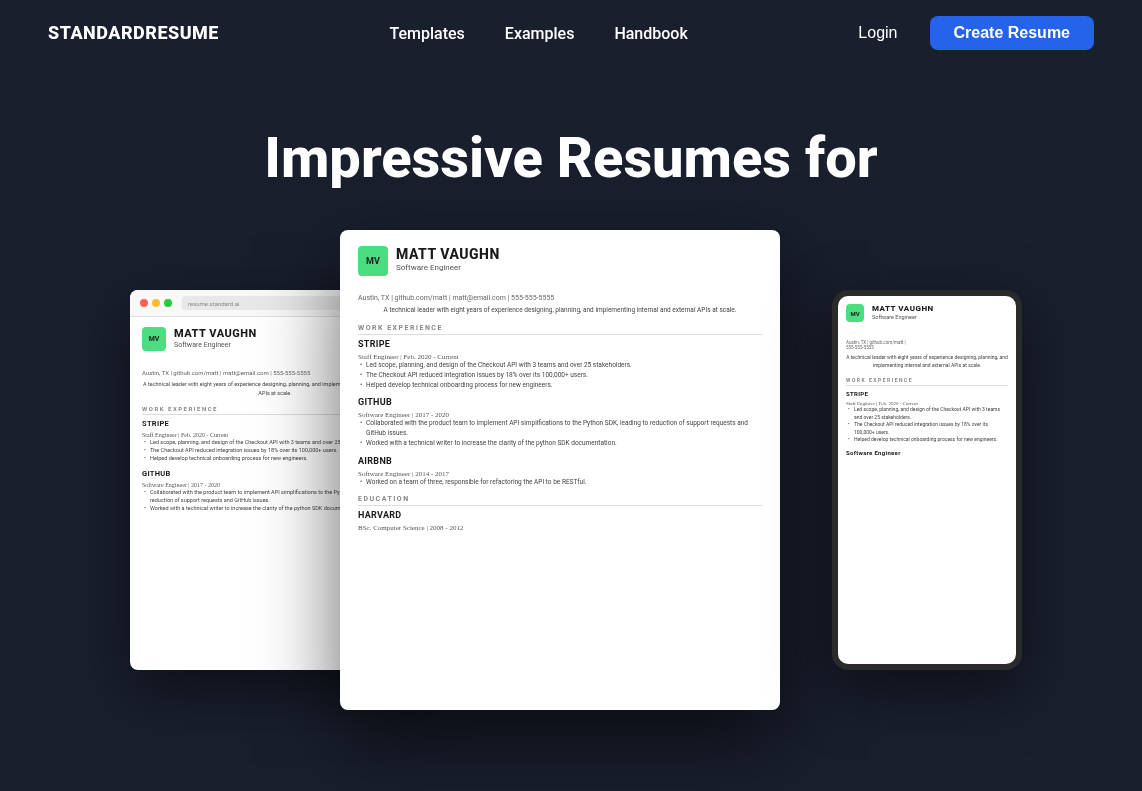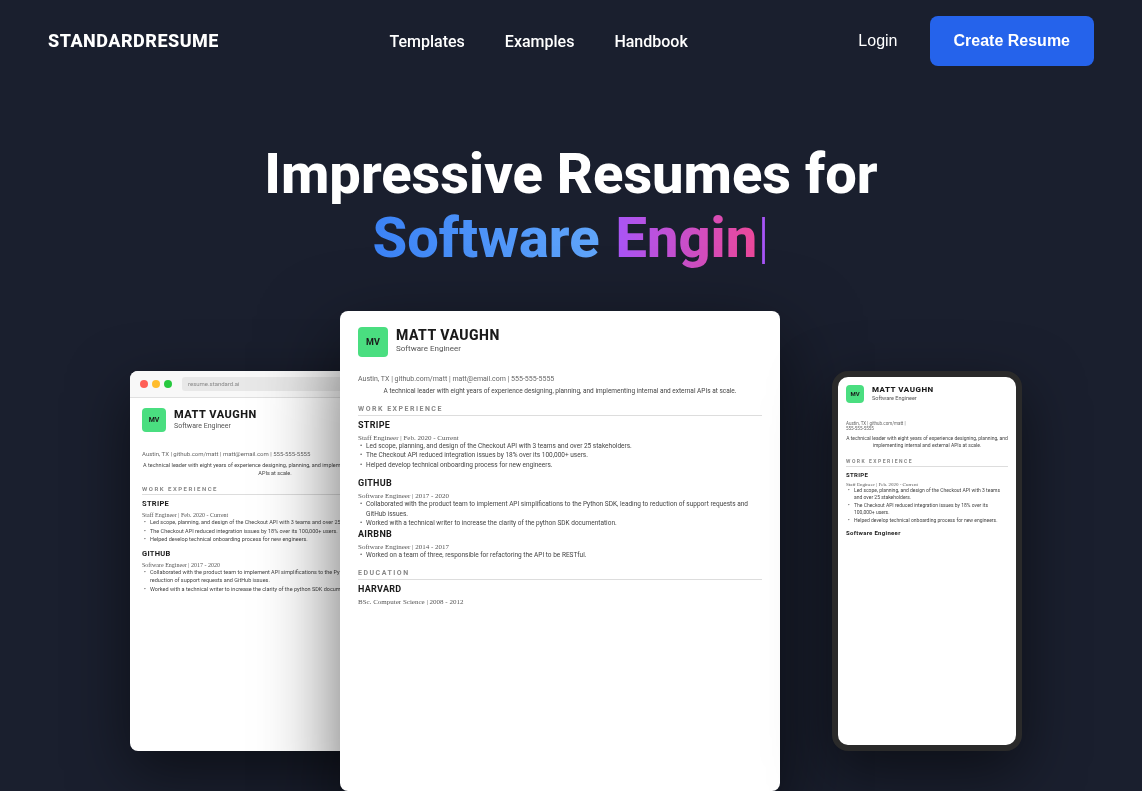--- a/index.html
+++ b/index.html
@@ -73,7 +73,7 @@
       color: #ffffff;
       font-size: 16px;
       font-weight: 600;
-      padding: 16px 24px;
+      padding: 8px 24px;
       border-radius: 8px;
       border: none;
       cursor: pointer;

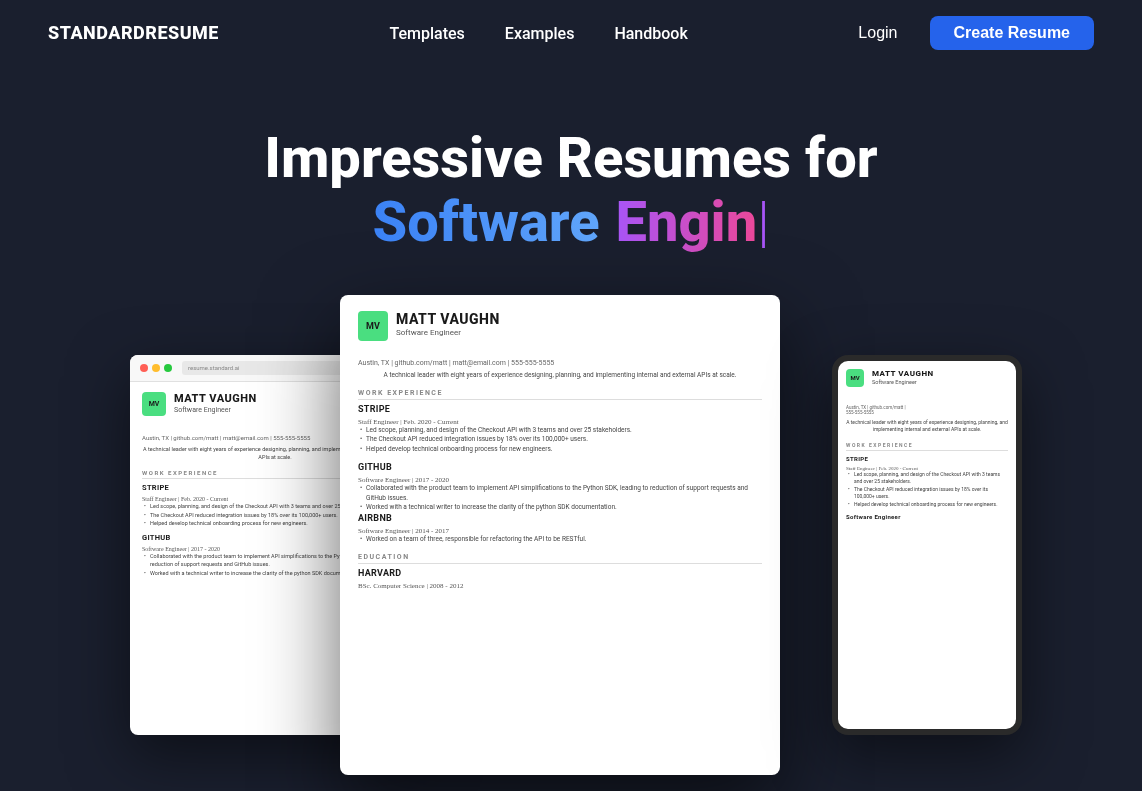--- a/index.html
+++ b/index.html
@@ -403,12 +403,6 @@
 
 <section class="hero">
   <div class="hero-title-line1">Impressive Resumes for</div>
-  <div class="hero-title-line2">
-    <span class="gradient-blue">Software</span>
-    <span>
-      <span class="gradient-purple">Engin</span><span class="cursor">|</span>
-    </span>
-  </div>
 </section>
 
 <div class="mockups-container">

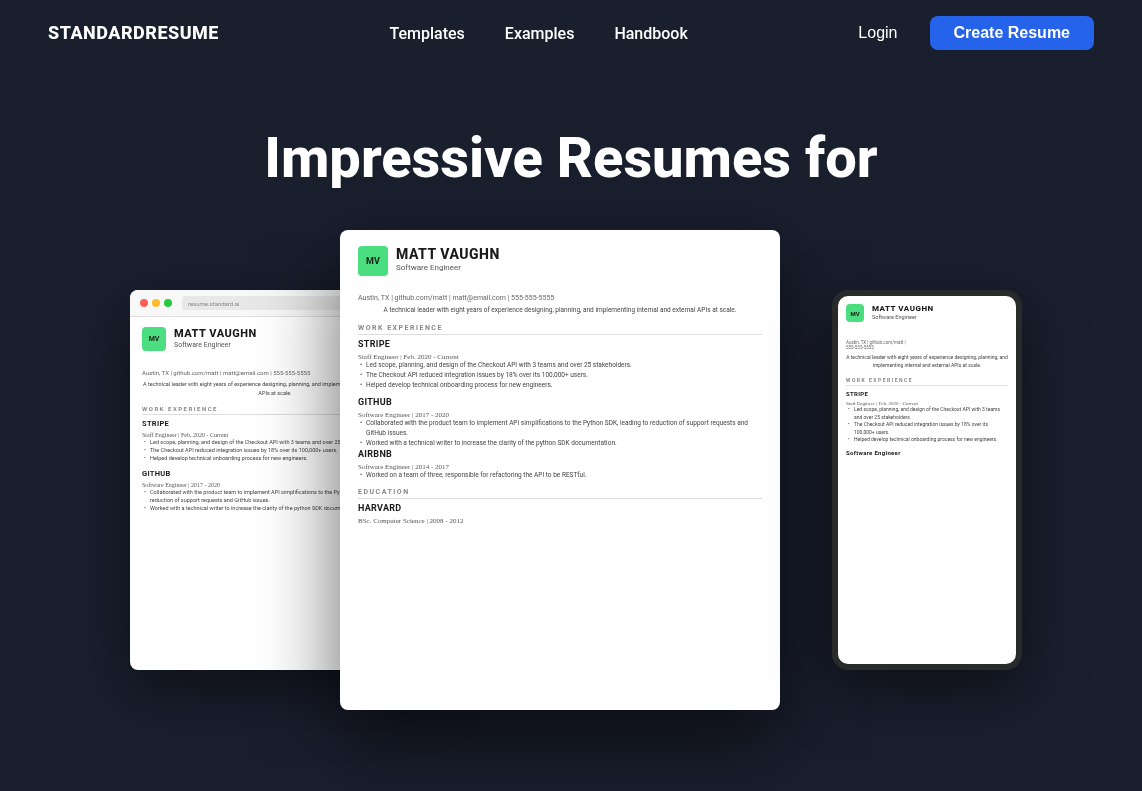--- a/index.html
+++ b/index.html
@@ -460,7 +460,7 @@
       <div class="job-title-date">Software Engineer | 2017 - 2020</div>
       <div class="bullet">Collaborated with the product team to implement API simplifications to the Python SDK, leading to reduction of support requests and GitHub issues.</div>
       <div class="bullet">Worked with a technical writer to increase the clarity of the python SDK documentation.</div>
-      <div class="company-name" style="">AIRBNB</div>
+      <div class="company-name" style="margin-top:7px">AIRBNB</div>
       <div class="job-title-date">Software Engineer | 2014 - 2017</div>
       <div class="bullet">Worked on a team of three, responsible for refactoring the API to be RESTful.</div>
       <div class="section-header">EDUCATION</div>

